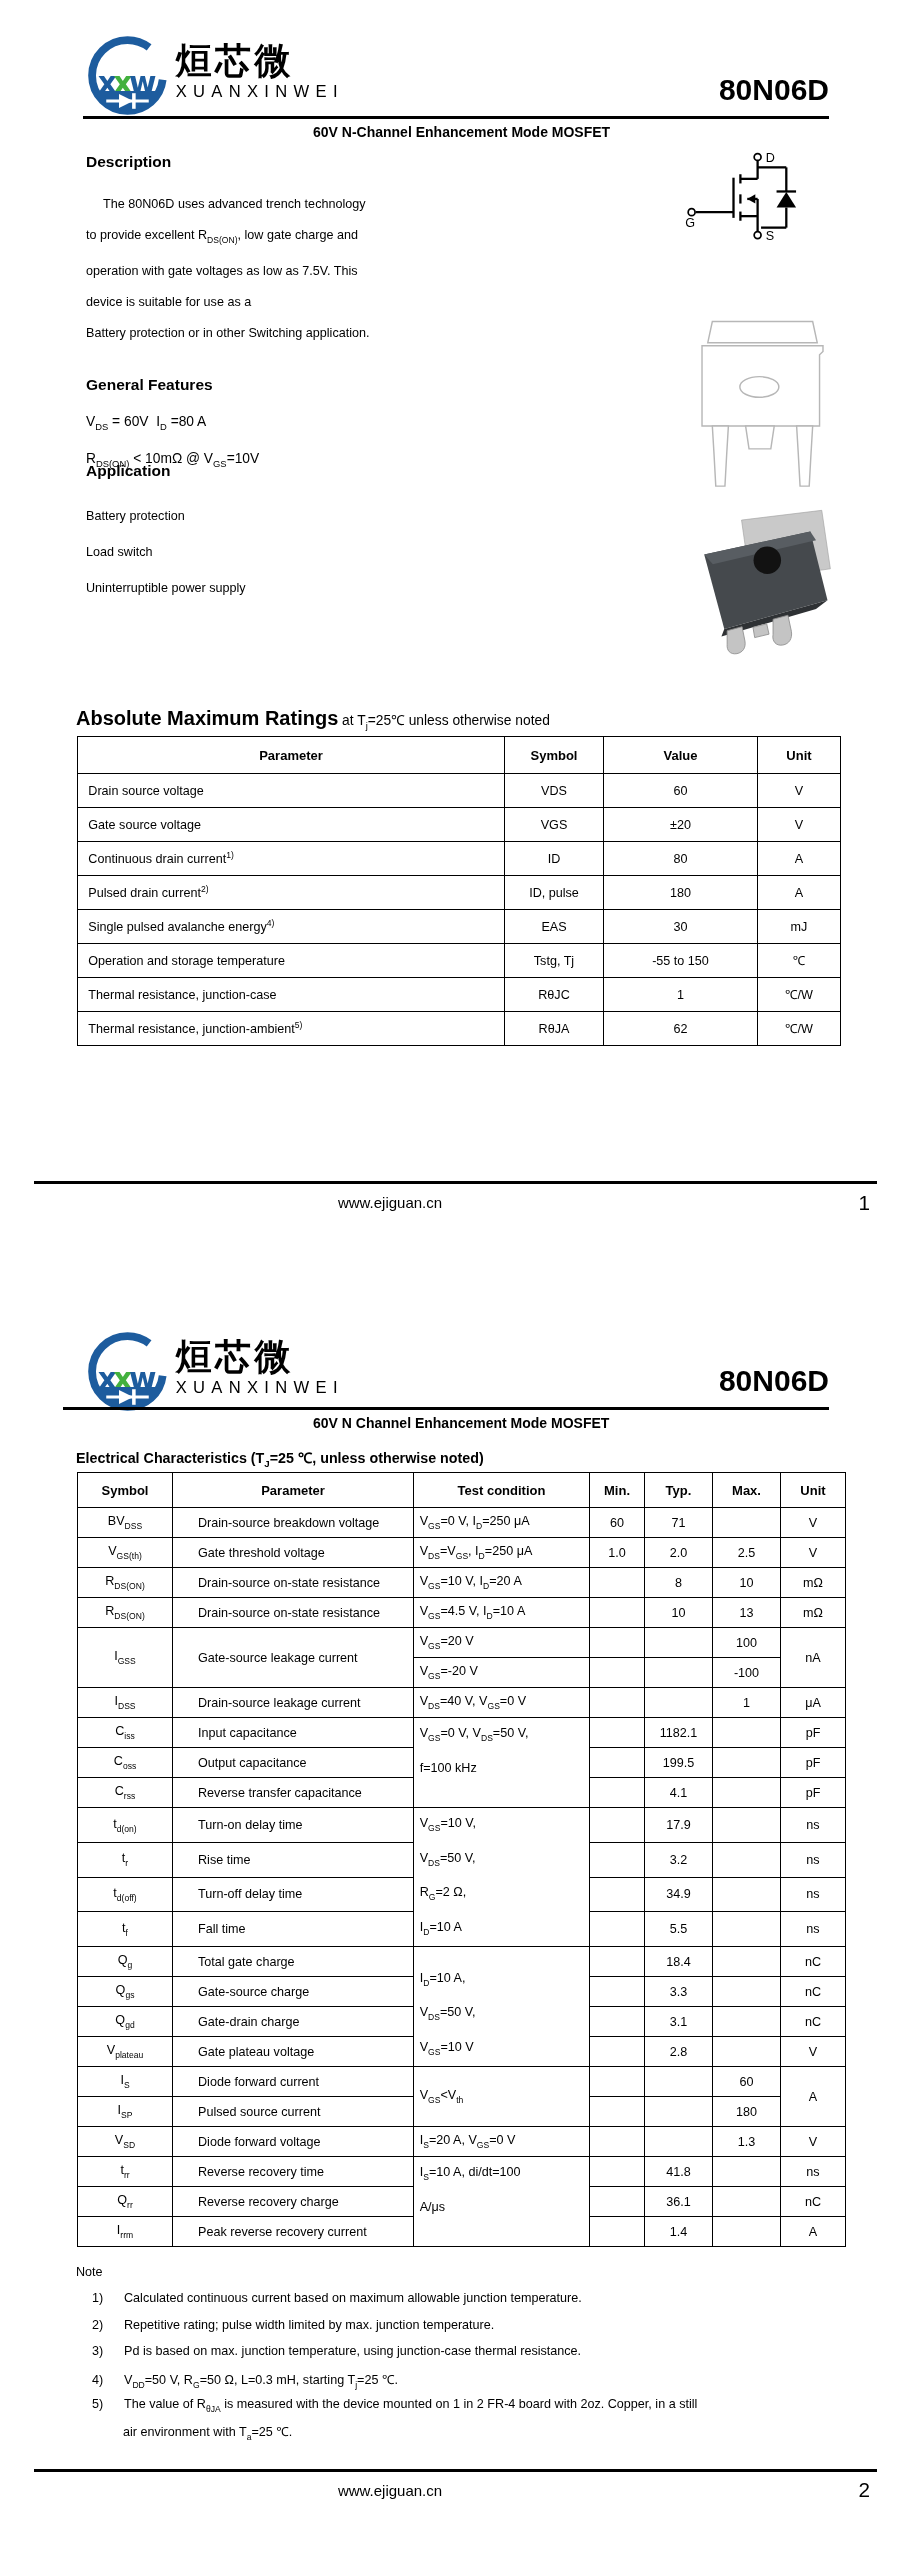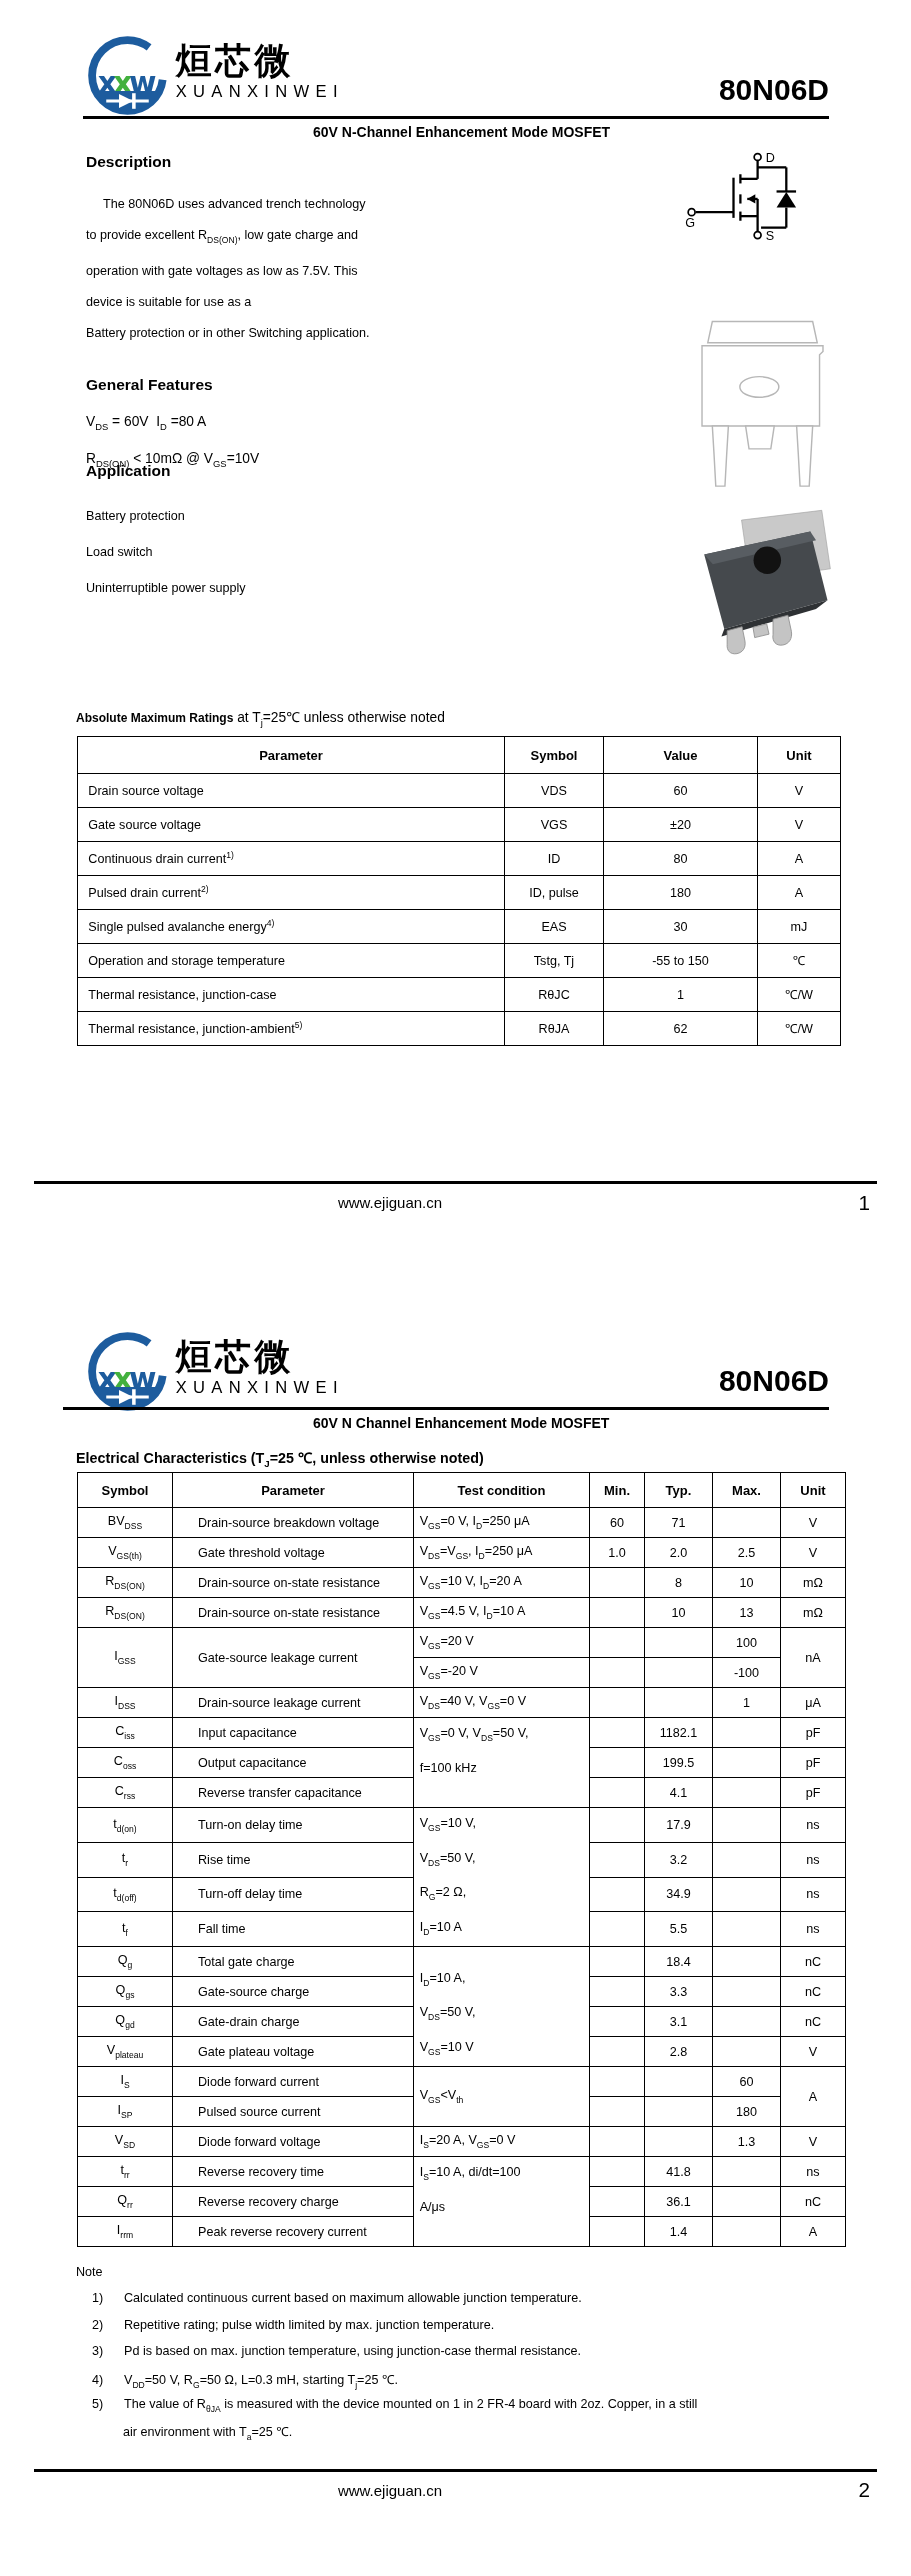--- a/index.html
+++ b/index.html
@@ -141,7 +141,7 @@
 </svg>
 
 <div class="abs" style="left:76px;top:707px;font-size:13.8px;">
-  <span class="bold" style="font-size:12px;">Absolute Maximum Ratings</span><span> at T<sub>j</sub>=25℃ unless otherwise noted</span>
+  <span class="bold" style="font-size:20px;">Absolute Maximum Ratings</span><span> at T<sub>j</sub>=25℃ unless otherwise noted</span>
 </div>
 
 <table class="amr abs" style="left:77px;top:736px;width:763px;">

